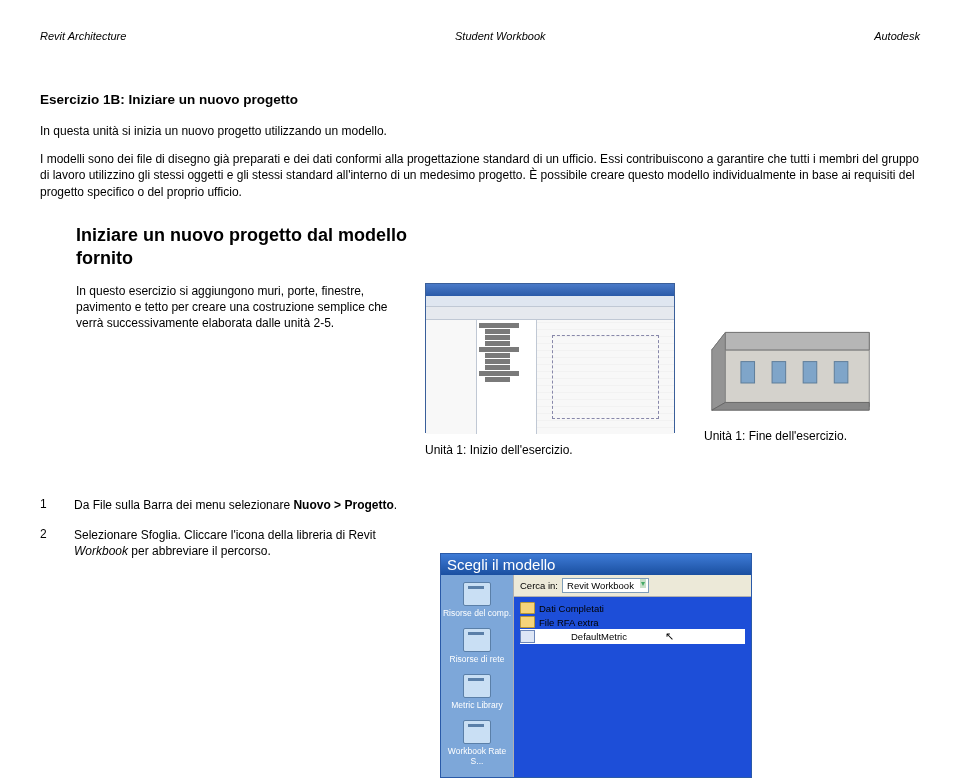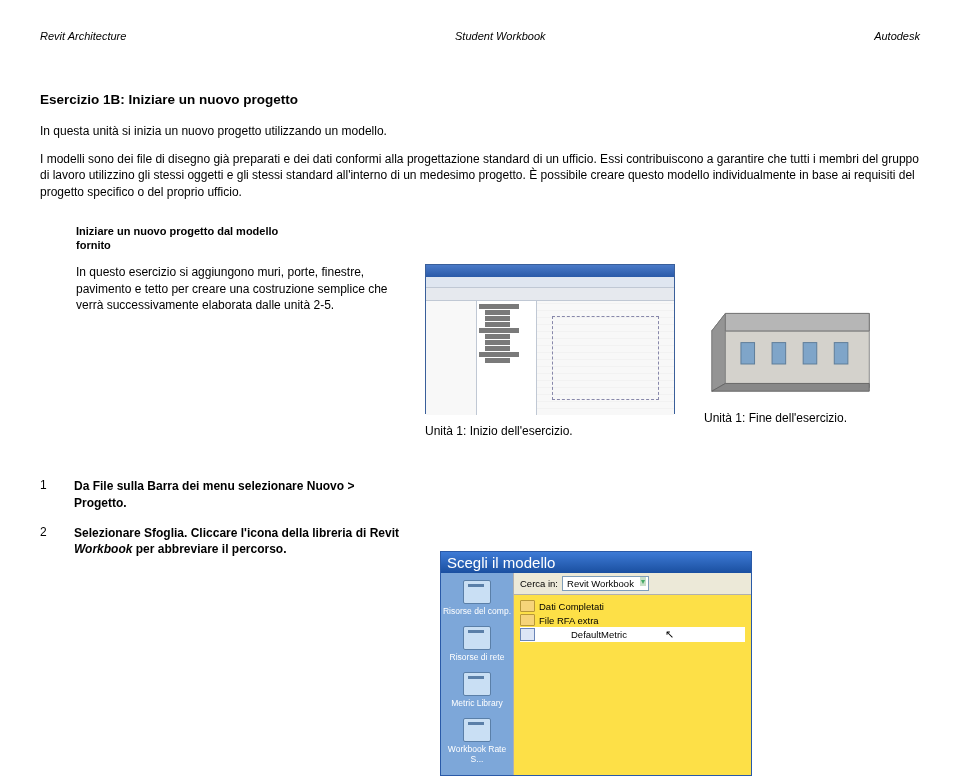--- a/index.html
+++ b/index.html
@@ -29,7 +29,7 @@
   }
   .section-title {
     font-weight: bold;
-    font-size: 11px;
+    font-size: 18px;
     margin: 24px 0 12px 36px;
     line-height: 1.3;
   }

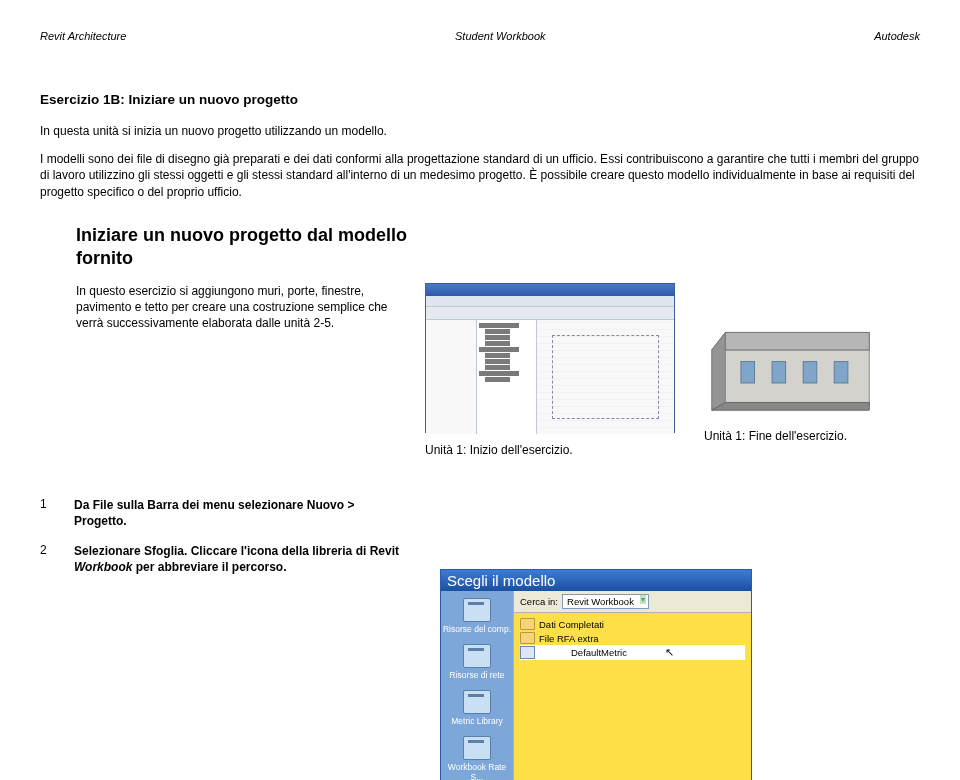--- a/index.html
+++ b/index.html
@@ -122,7 +122,6 @@
   .step-text {
     width: 330px;
     line-height: 1.35;
-    font-weight: bold;
   }
   .dialog-area {
     margin-left: 400px;

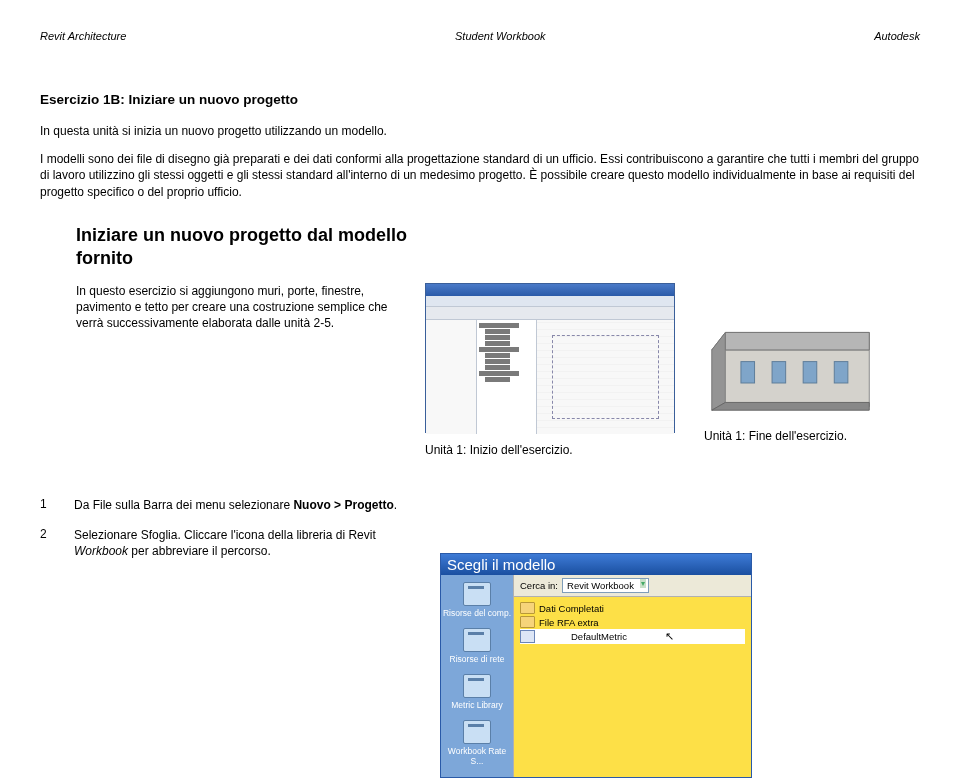--- a/index.html
+++ b/index.html
@@ -171,7 +171,7 @@
   }
   .dialog-main {
     flex: 1;
-    background: #fde047;
+    background: #1d4ed8;
     border-left: 1px solid #b0b0b0;
   }
   .dialog-toolbar {

